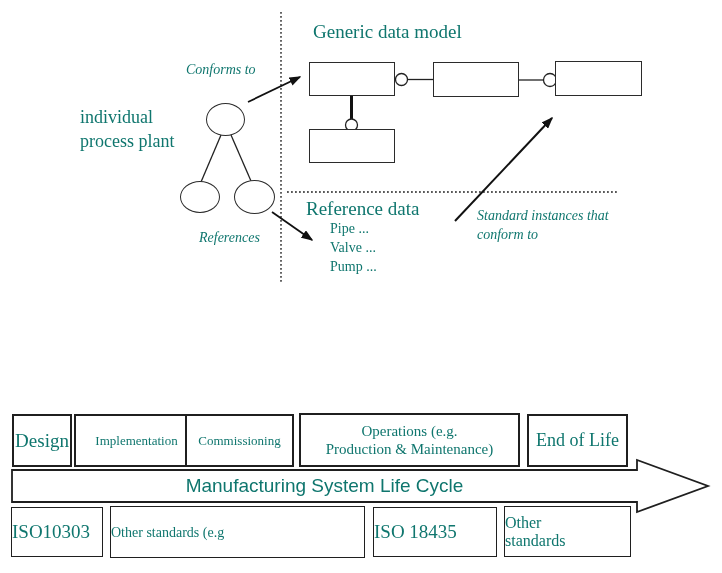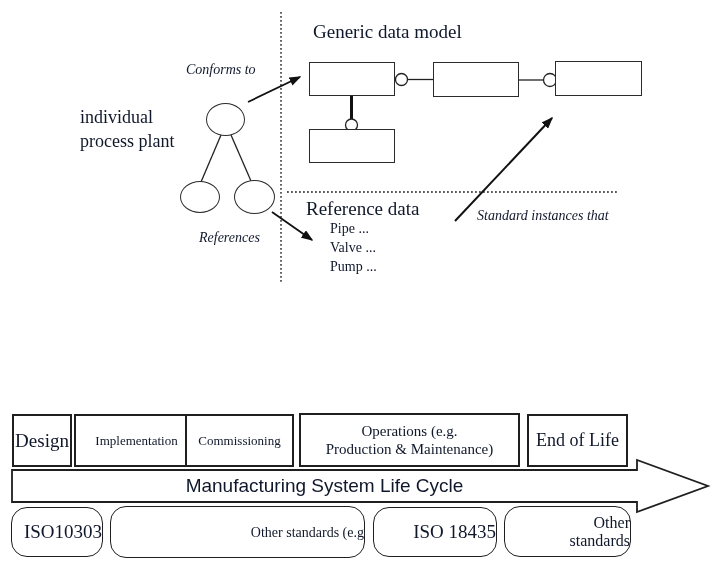--- a/index.html
+++ b/index.html
@@ -5,7 +5,7 @@
   html,body { margin:0; padding:0; background:#fff; }
   #canvas {
     position:relative; width:722px; height:573px; background:#ffffff;
-    font-family:"Liberation Serif", serif; color:#0f172a; overflow:hidden;
+    font-family:"Liberation Serif", serif; color:#0f766e; overflow:hidden;
   }
   .abs { position:absolute; }
   svg.overlay { position:absolute; left:0; top:0; }

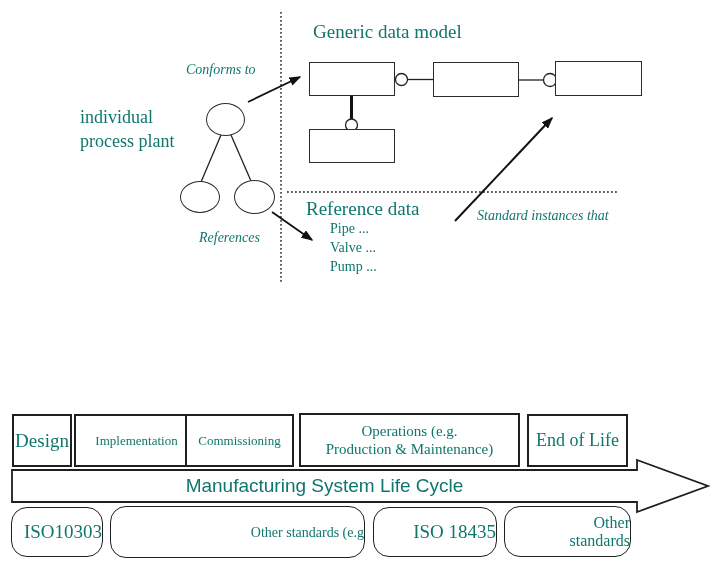--- a/index.html
+++ b/index.html
@@ -92,6 +92,7 @@
 
   <div class="abs italic" style="left:477px;top:206px;font-size:14px;line-height:19px;">
     <span class="line">Standard instances that</span>
+    <span class="line">conform to</span>
   </div>
 
   <div class="stage" style="left:12px;top:414px;width:60px;height:53px;font-size:19px;">

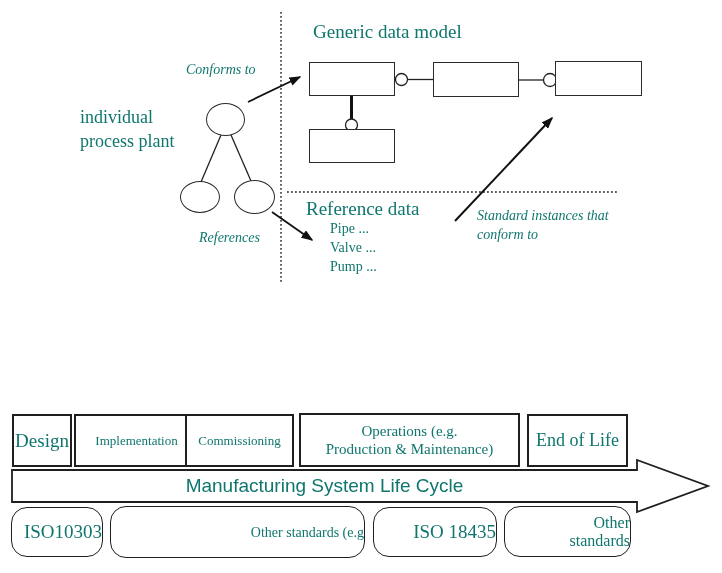--- a/index.html
+++ b/index.html
@@ -20,8 +20,8 @@
     display:flex; flex-direction:column; align-items:center; justify-content:center; text-align:center;
   }
   .std {
-    position:absolute; border:1.6px solid #1f1f1f; border-radius:16px; background:#ffffff; box-sizing:border-box;
-    display:flex; flex-direction:column; align-items:flex-end; justify-content:center; text-align:center;
+    position:absolute; border:1.6px solid #1f1f1f; border-radius:0; background:#ffffff; box-sizing:border-box;
+    display:flex; flex-direction:column; align-items:flex-start; justify-content:center; text-align:center;
   }
   .line { display:block; }
   .italic { font-style:italic; }

